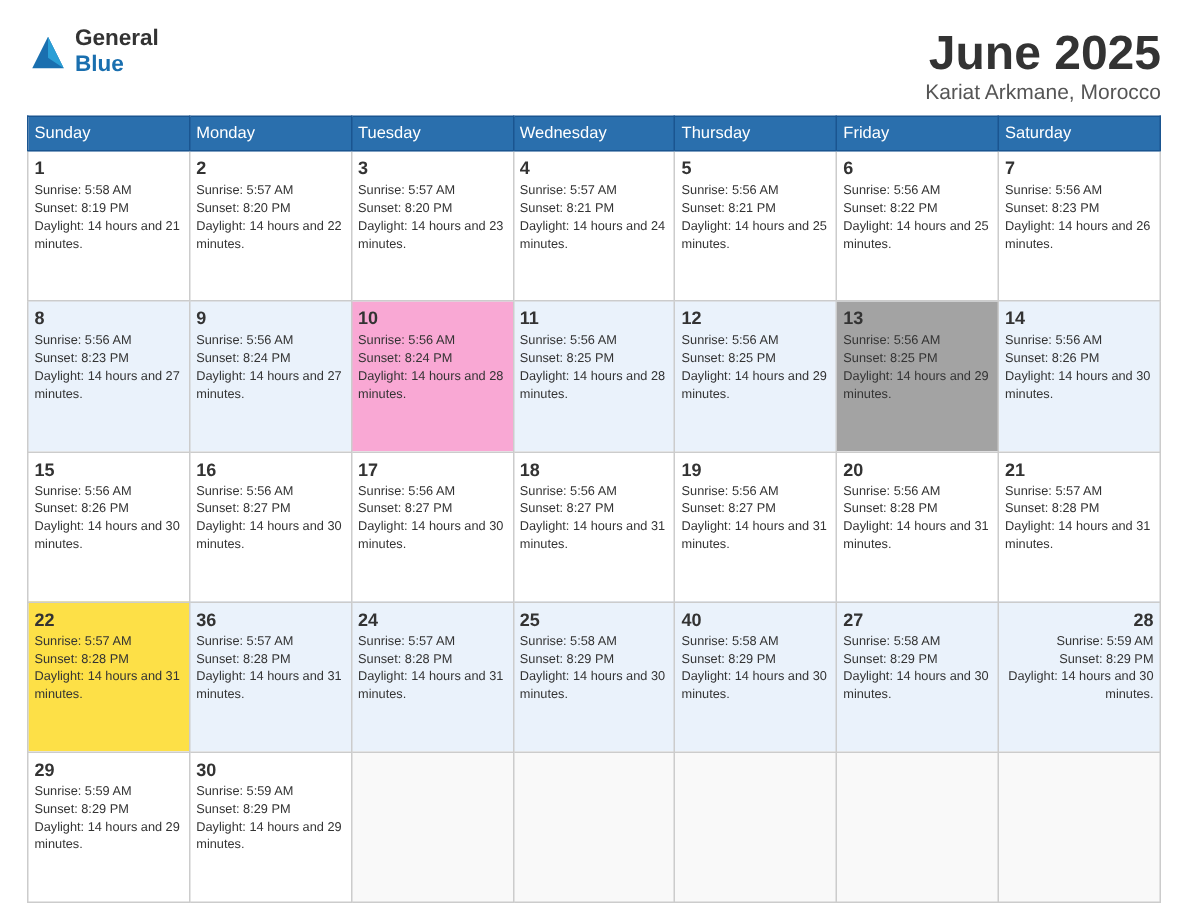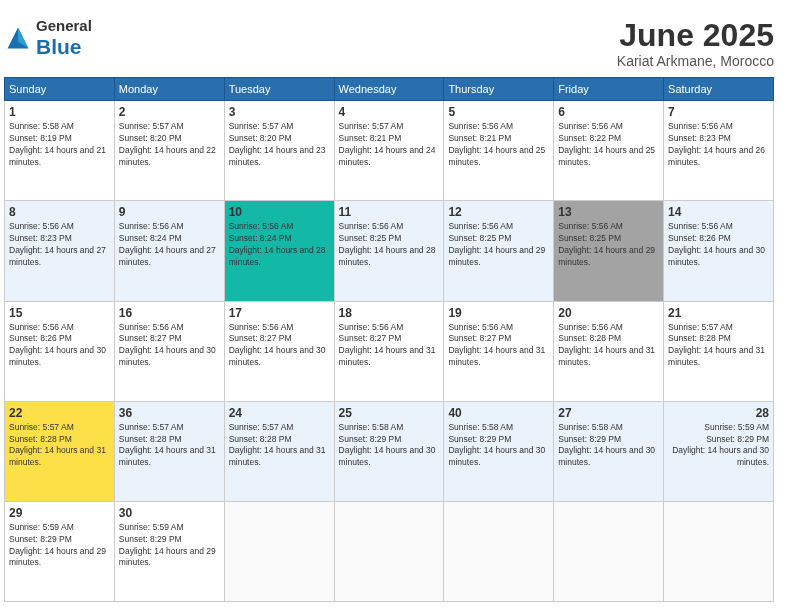--- a/index.html
+++ b/index.html
@@ -13,7 +13,7 @@
     .page {
       width: 792px;
       height: 612px;
-      padding: 18px 18px 10px 4px;
+      padding: 18px 18px 10px 18px;
       display: flex;
       flex-direction: column;
     }

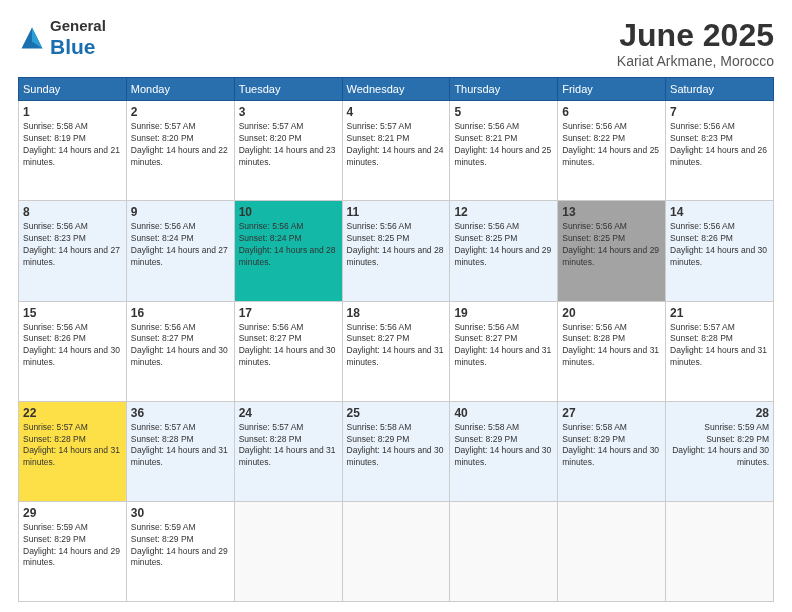--- a/index.html
+++ b/index.html
@@ -39,7 +39,7 @@
       color: #333;
     }
     .logo-blue {
-      font-size: 21px;
+      font-size: 15px;
       font-weight: bold;
       color: #1a6faf;
     }

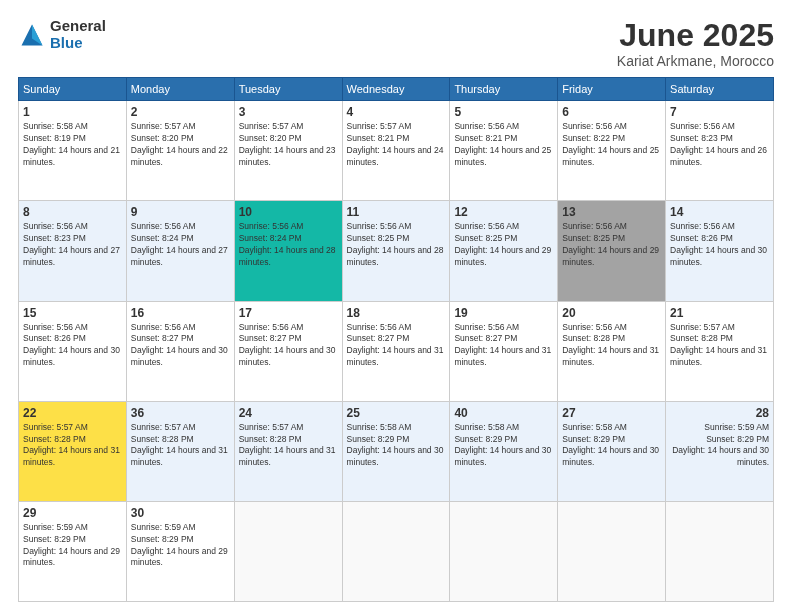--- a/index.html
+++ b/index.html
@@ -213,7 +213,7 @@
           Daylight: 14 hours and 27 minutes.
         </div>
       </td>
-          <td style="background: #14b8a6;">
+          <td style="background: #f9a8d4;">
         <span class="day-number">10</span>
         <div class="day-info">
           Sunrise: 5:56 AM<br>

